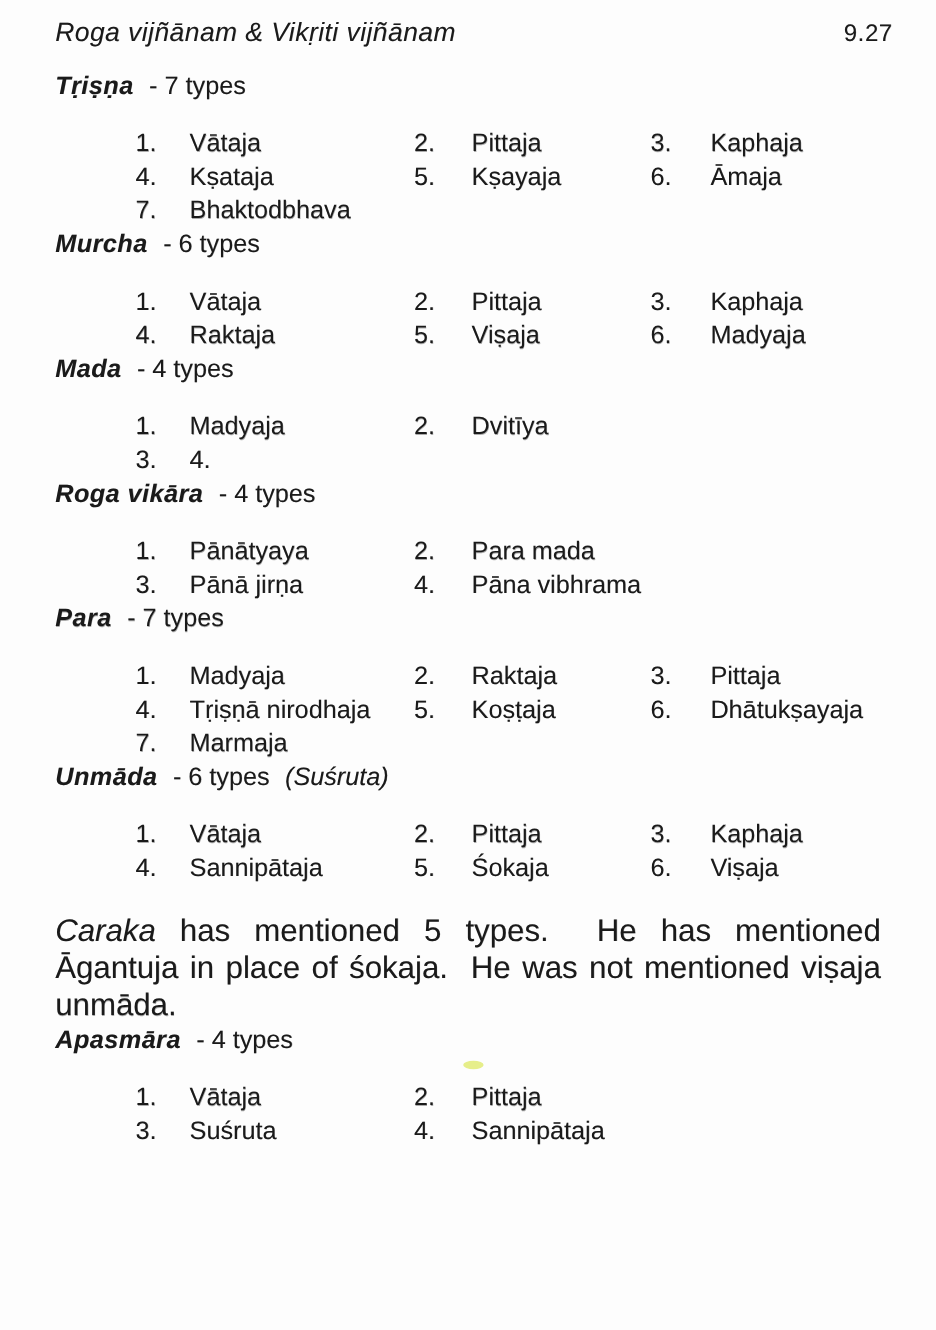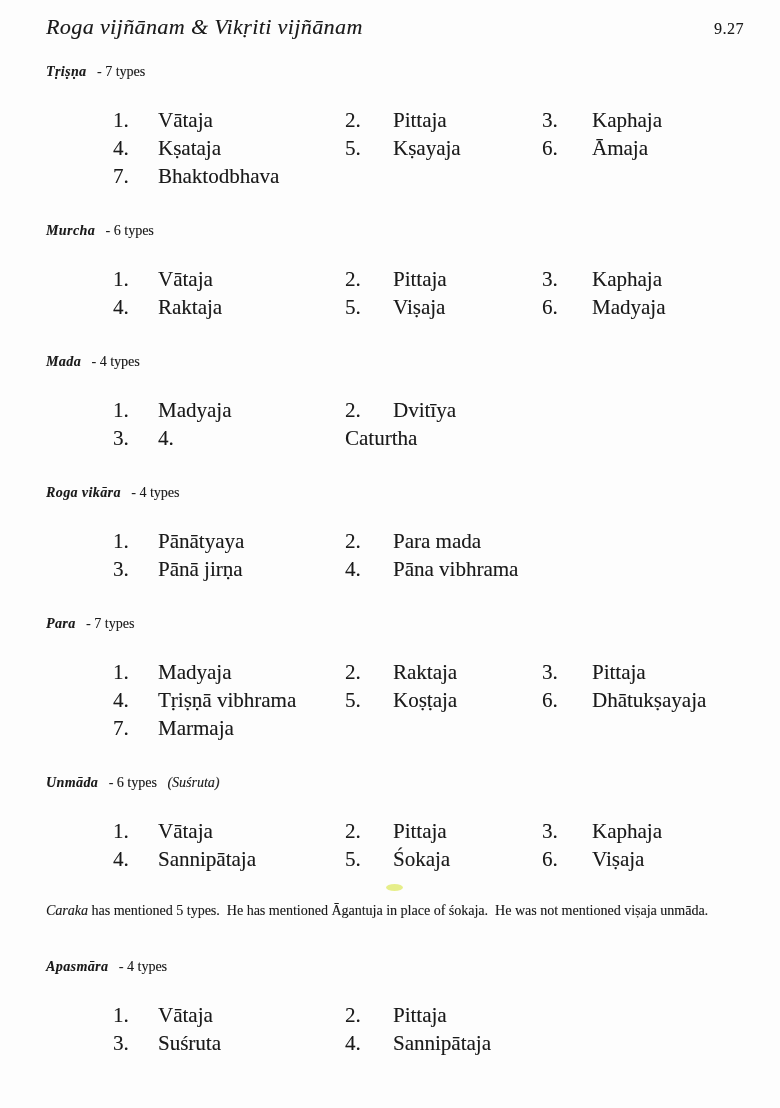--- a/index.html
+++ b/index.html
@@ -12,7 +12,7 @@
     padding: 14px 36px 0 46px;
     background: #fdfdfd;
     color: #1a1a1a;
-    font-family: Liberation Serif, serif;
+    font-family: Liberation Sans, sans-serif;
     overflow: hidden;
     text-shadow: 0.3px 0.3px 0 rgba(20,20,20,0.35);
   }

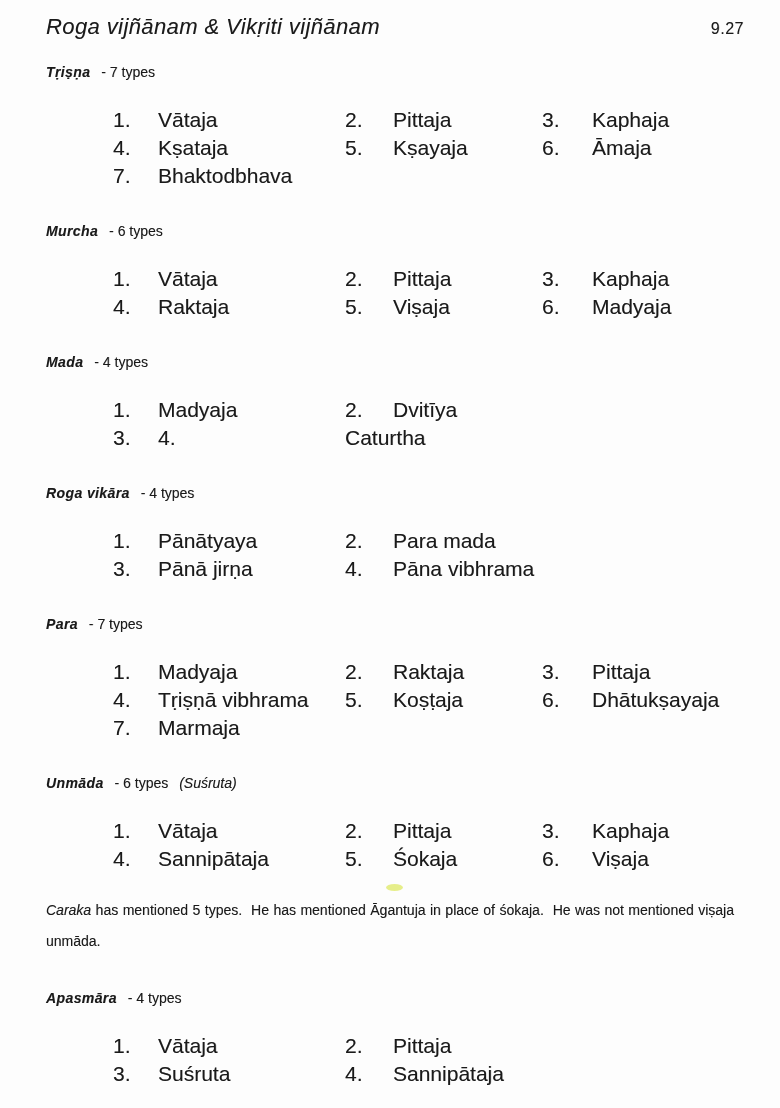--- a/index.html
+++ b/index.html
@@ -18,7 +18,7 @@
   }
   .hdr { display: flex; justify-content: space-between; align-items: baseline; }
   .hdr-title { font-style: italic; font-size: 22px; letter-spacing: 0.4px; }
-  .hdr-page { font-size: 16px; letter-spacing: 0.5px; }
+  .hdr-page { font-size: 20px; letter-spacing: 0.5px; }
 
   .section { margin-top: 27px; }
   .section-first { margin-top: 18px; }

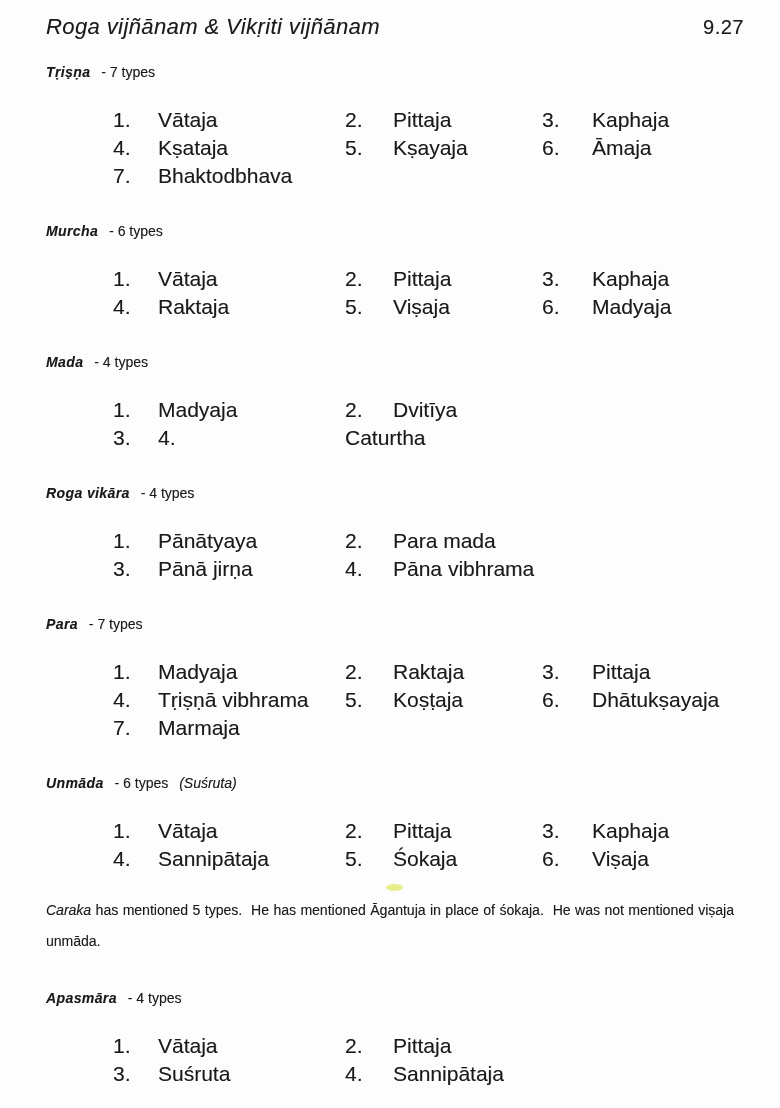--- a/index.html
+++ b/index.html
@@ -22,7 +22,7 @@
 
   .section { margin-top: 27px; }
   .section-first { margin-top: 18px; }
-  .heading { margin: 0; font-size: 14px; font-weight: normal; line-height: 28px; }
+  .heading { margin: 0; font-size: 21px; font-weight: normal; line-height: 28px; }
   .term { font-style: italic; font-weight: bold; letter-spacing: 0.4px; }
   .rest { margin-left: 7px; }
   .note { margin-left: 7px; font-style: italic; }

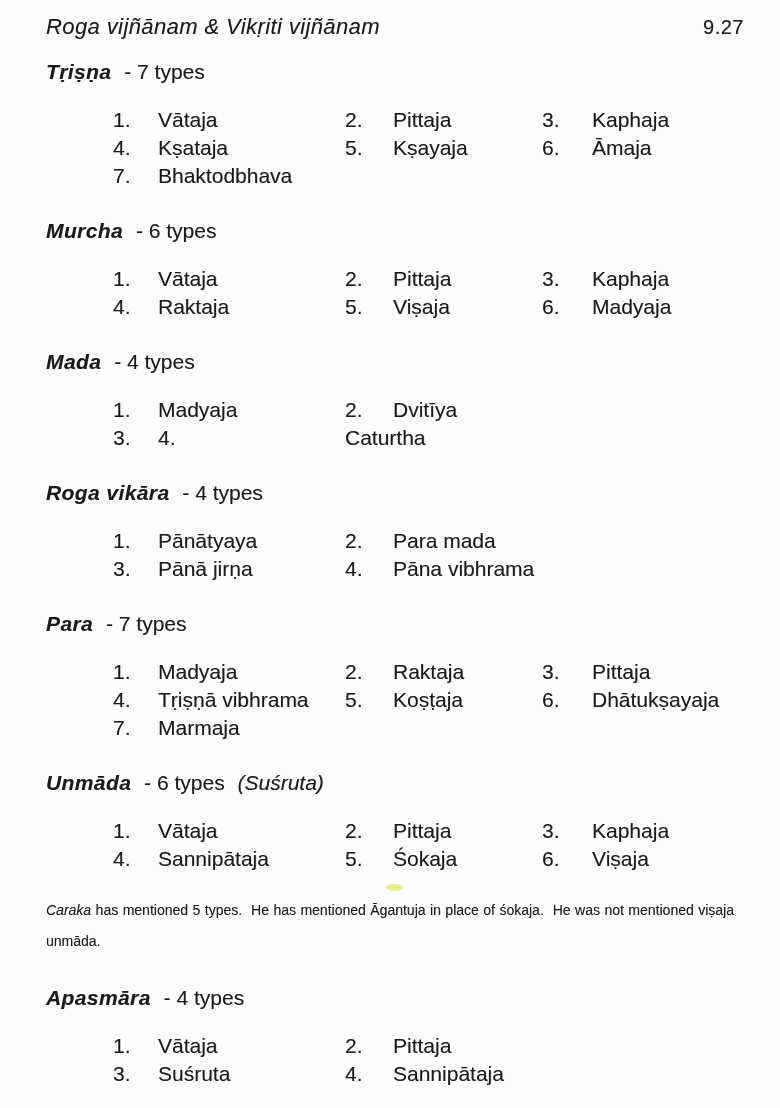--- a/index.html
+++ b/index.html
@@ -20,7 +20,7 @@
   .hdr-title { font-style: italic; font-size: 22px; letter-spacing: 0.4px; }
   .hdr-page { font-size: 20px; letter-spacing: 0.5px; }
 
-  .section { margin-top: 27px; }
+  .section { }
   .section-first { margin-top: 18px; }
   .heading { margin: 0; font-size: 21px; font-weight: normal; line-height: 28px; }
   .term { font-style: italic; font-weight: bold; letter-spacing: 0.4px; }

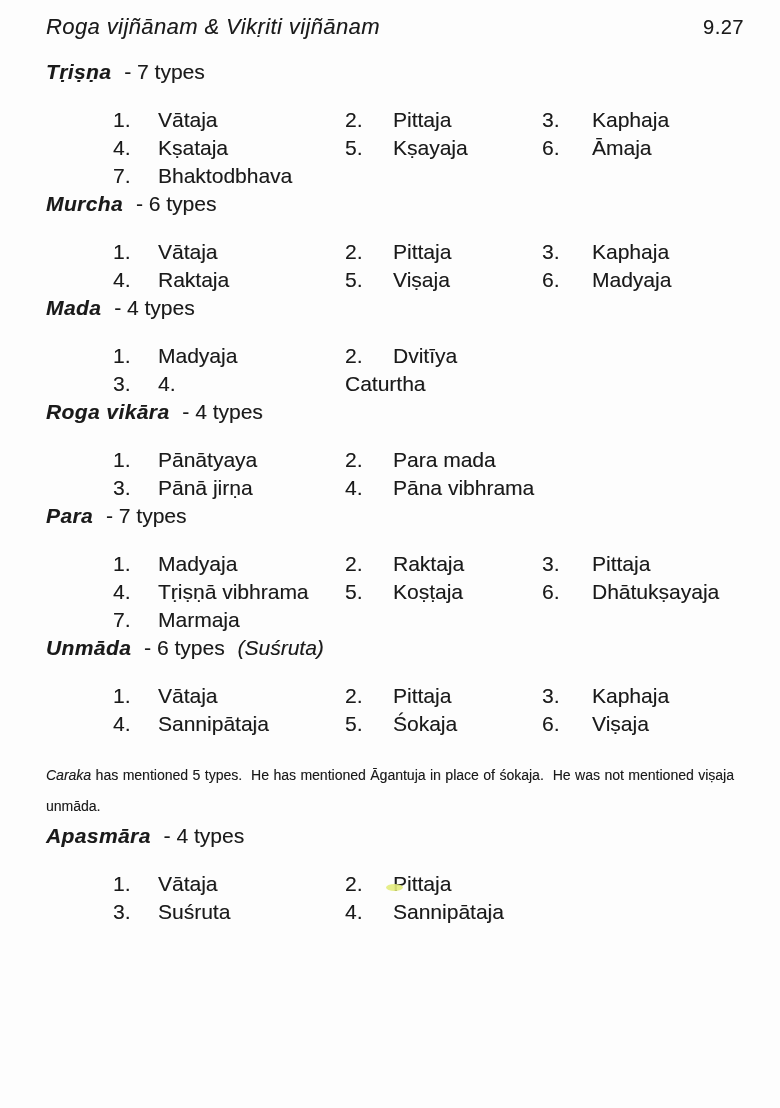--- a/index.html
+++ b/index.html
@@ -126,7 +126,6 @@
       <span class="label">Dvitīya</span>
       <span class="num">3.</span>
       <span class="num">4.</span>
-      <span class="label">Caturtha</span>
     </div>
   </div>
 

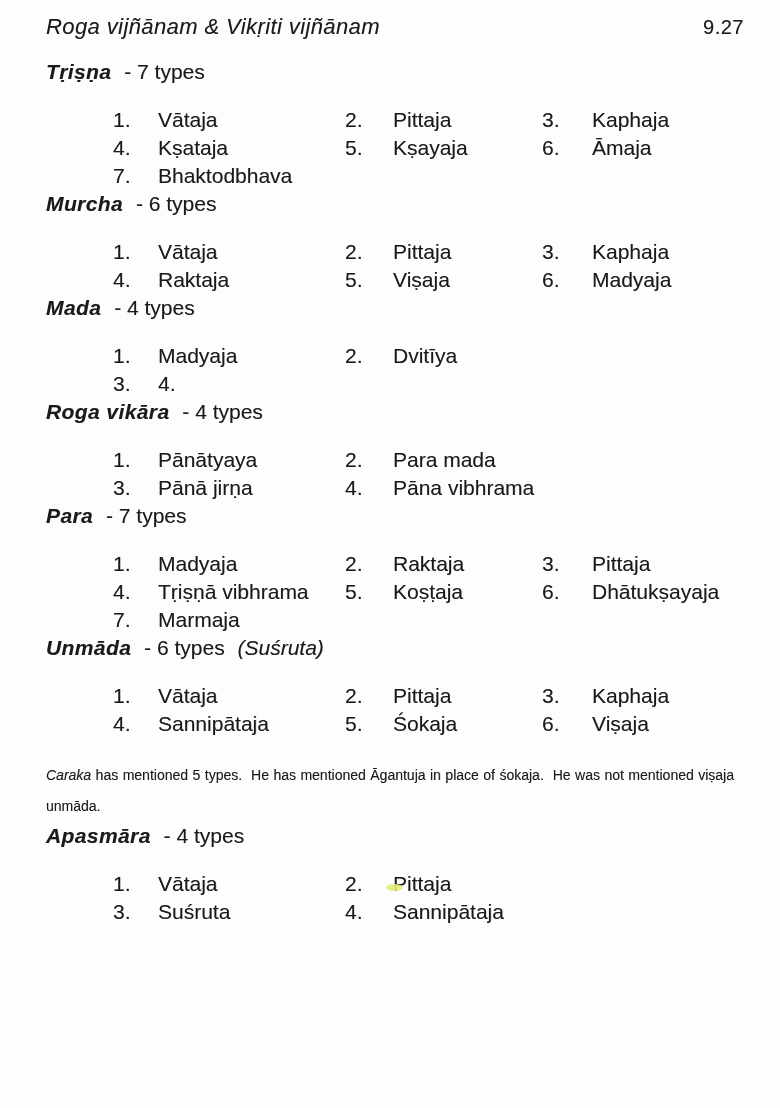--- a/index.html
+++ b/index.html
@@ -159,7 +159,7 @@
       <span class="num">3.</span>
       <span class="label">Pittaja</span>
       <span class="num">4.</span>
-      <span class="label">Tṛiṣṇā vibhrama</span>
+      <span class="label">Tṛiṣṇā nirodhaja</span>
       <span class="num">5.</span>
       <span class="label">Koṣṭaja</span>
       <span class="num">6.</span>

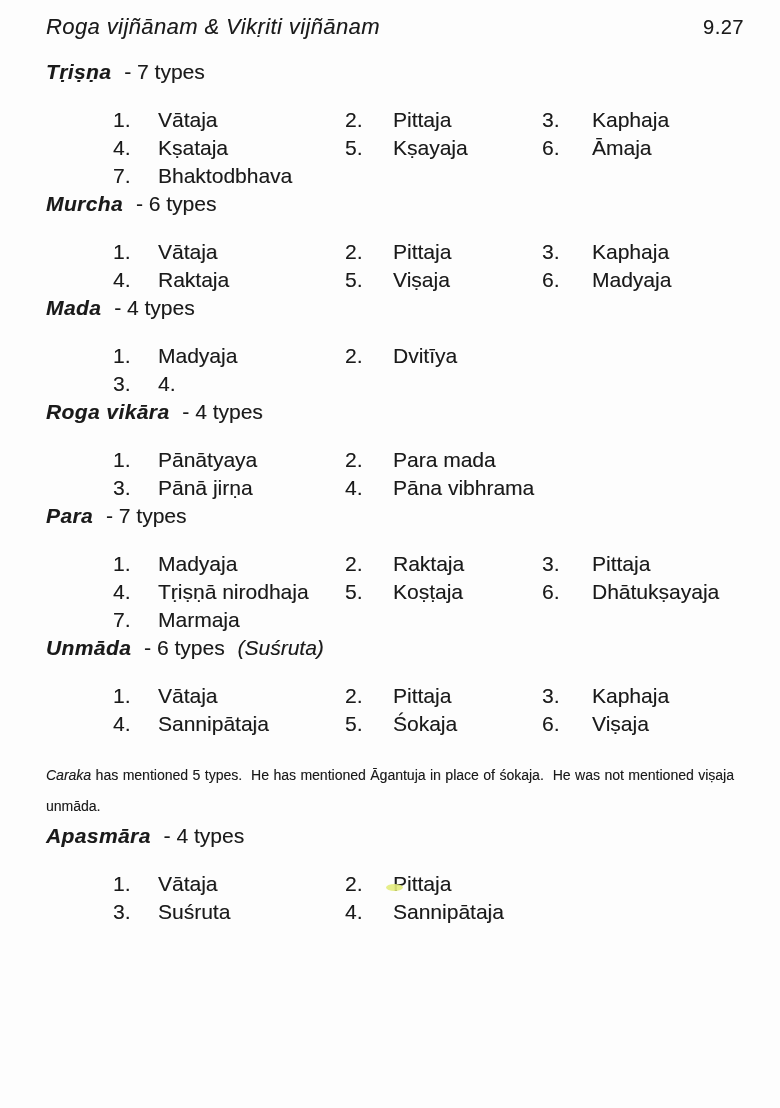--- a/index.html
+++ b/index.html
@@ -43,7 +43,7 @@
   .para {
     margin: 22px 0 0 0;
     max-width: 688px;
-    font-size: 14px;
+    font-size: 26px;
     line-height: 31px;
     text-align: justify;
   }

